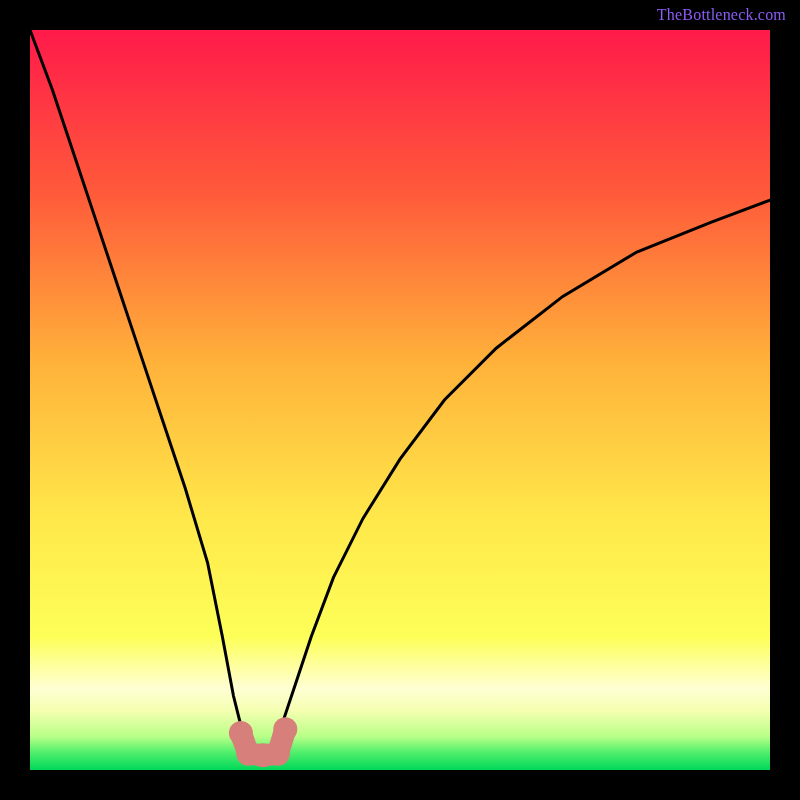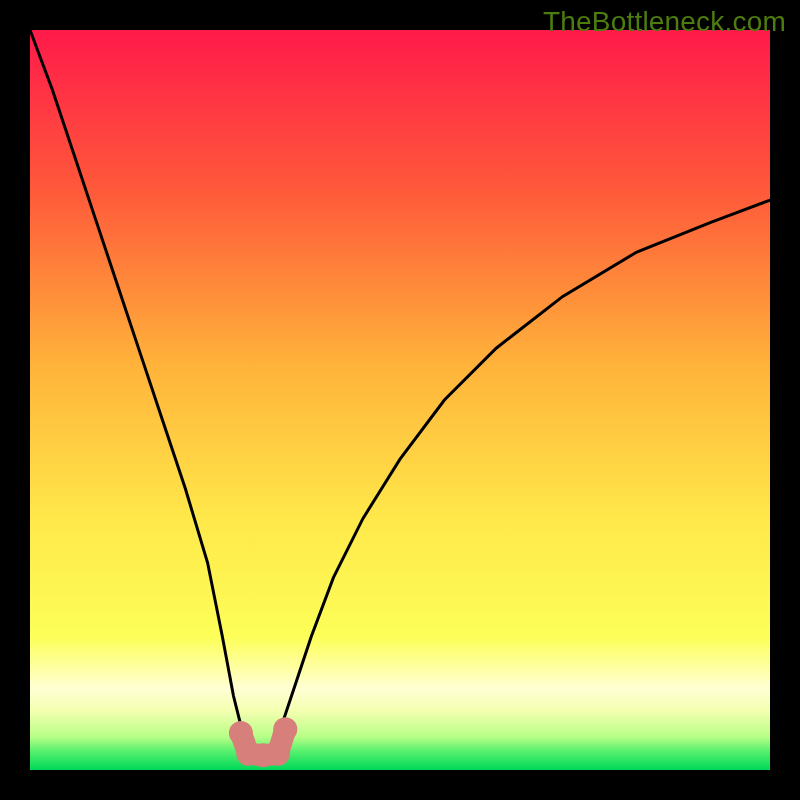--- a/index.html
+++ b/index.html
@@ -31,11 +31,12 @@
     position: absolute;
     top: 6px;
     right: 14px;
-    color: #4d7c0f;
-    font-size: 28px;
+    color: #8b5cf6;
+    font-size: 16px;
     letter-spacing: 0.2px;
     font-weight: 400;
     user-select: none;
+    font-family: Liberation Serif, serif;
   }
   svg {
     display: block;

